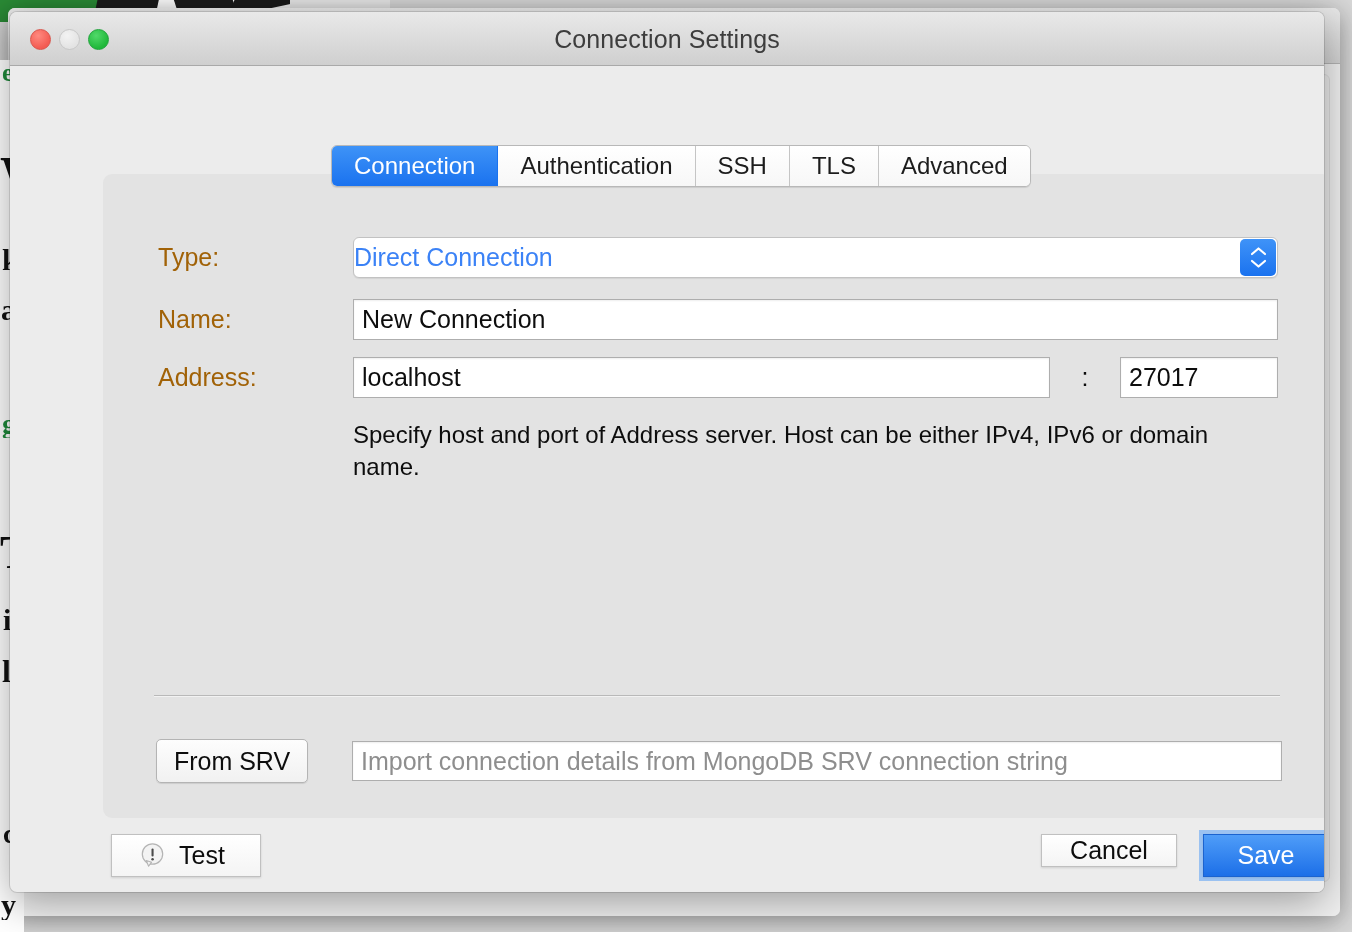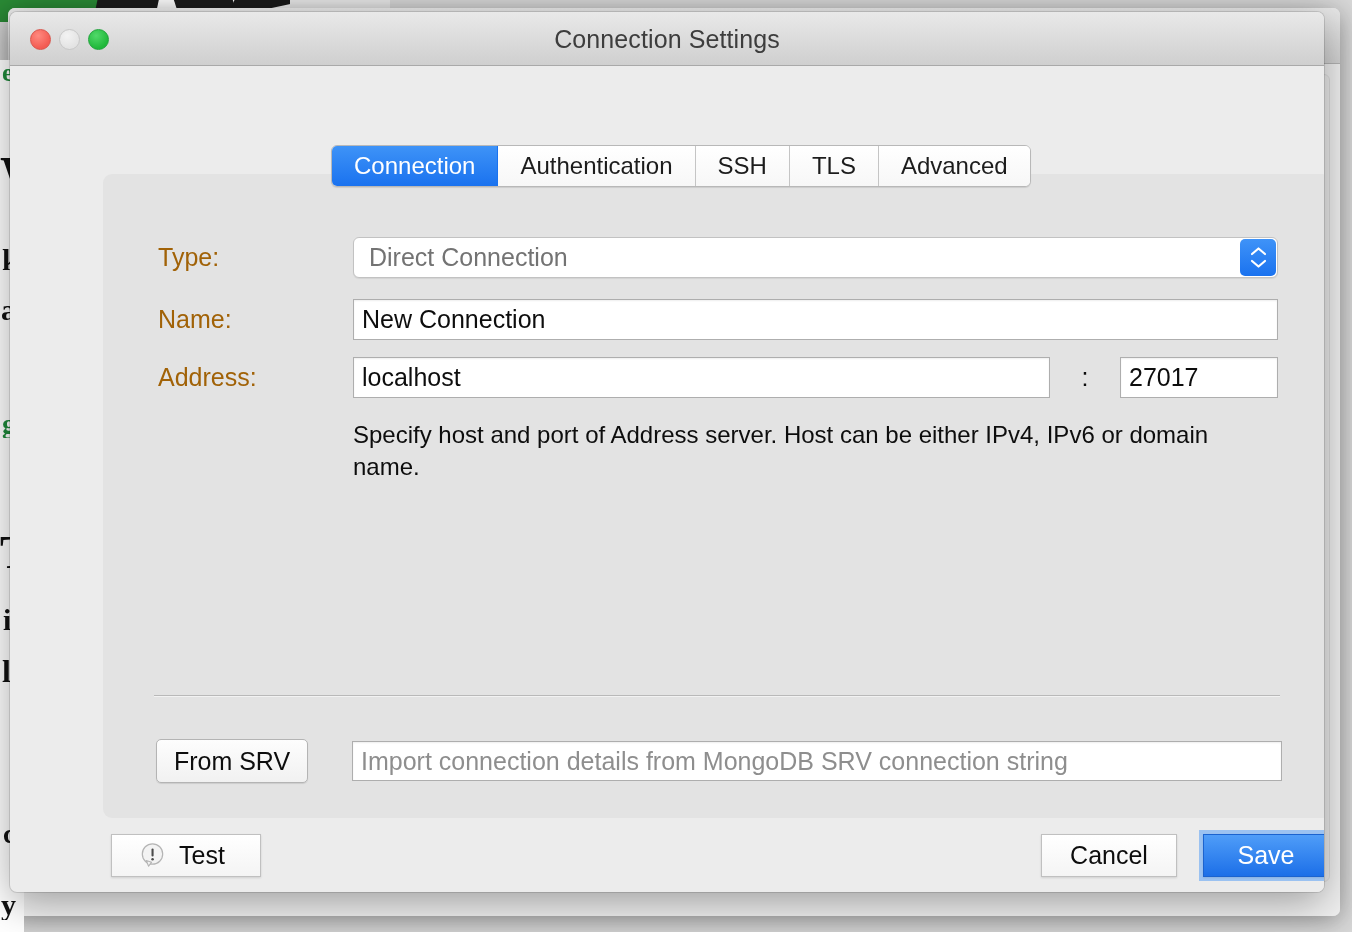--- a/index.html
+++ b/index.html
@@ -224,8 +224,7 @@
   }
   .popup-value {
     font-size: 25px;
-    color: #737373;
-    padding-left: 15px;
+    color: #3b82f6;
     white-space: nowrap;
   }
   .popup-stepper {

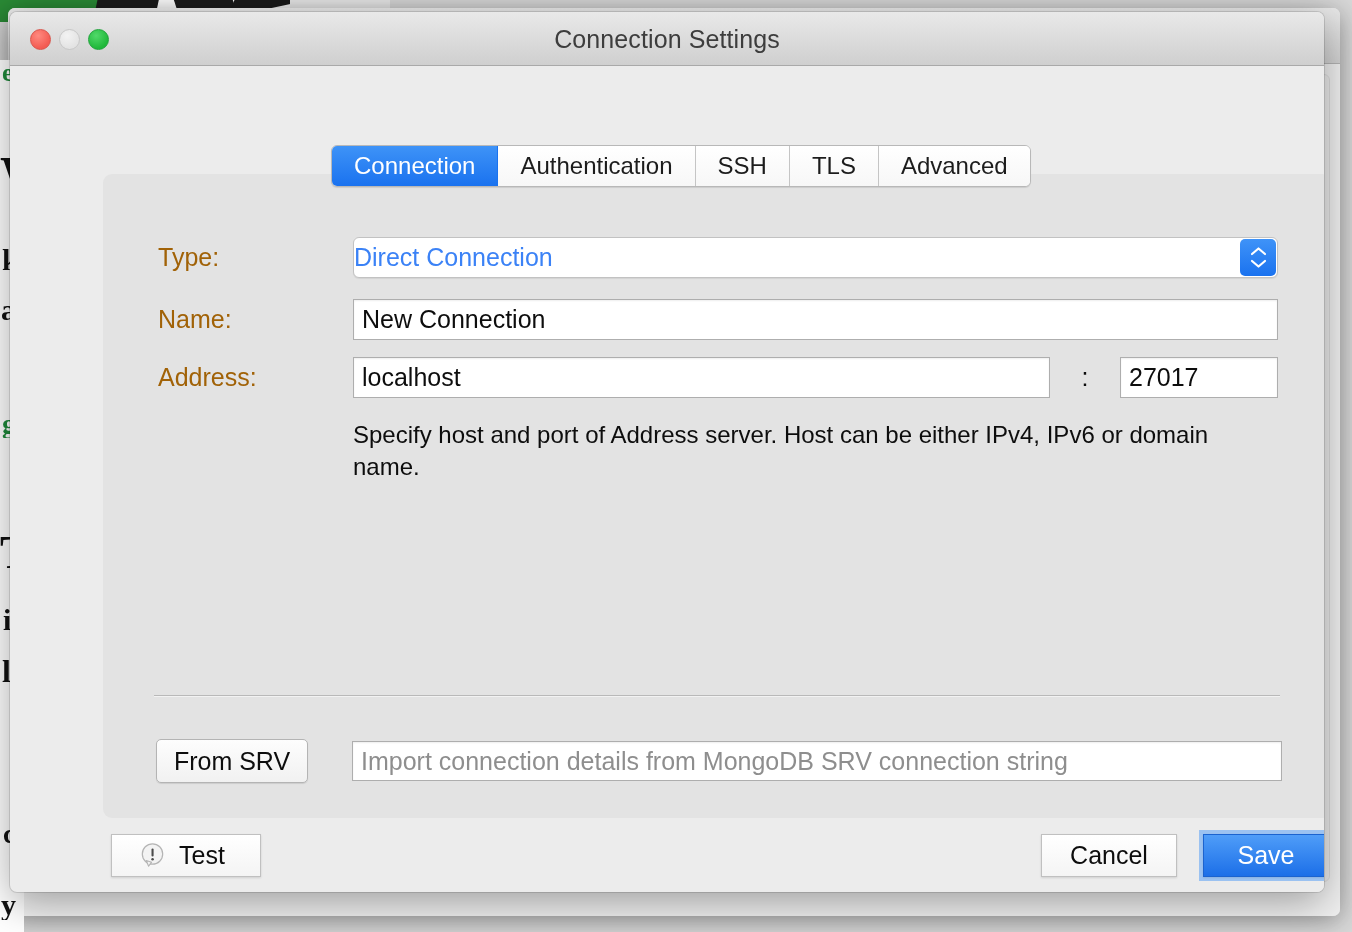--- a/index.html
+++ b/index.html
@@ -338,7 +338,7 @@
   }
   #cancel-button {
     left: 991px; top: 0;
-    width: 136px; height: 43px;
+    width: 136px; height: 33px;
     background: linear-gradient(#ffffff, #f4f4f4);
     border: 1px solid #c0c0c0;
     box-shadow: 0 1px 2px rgba(0,0,0,0.12);

